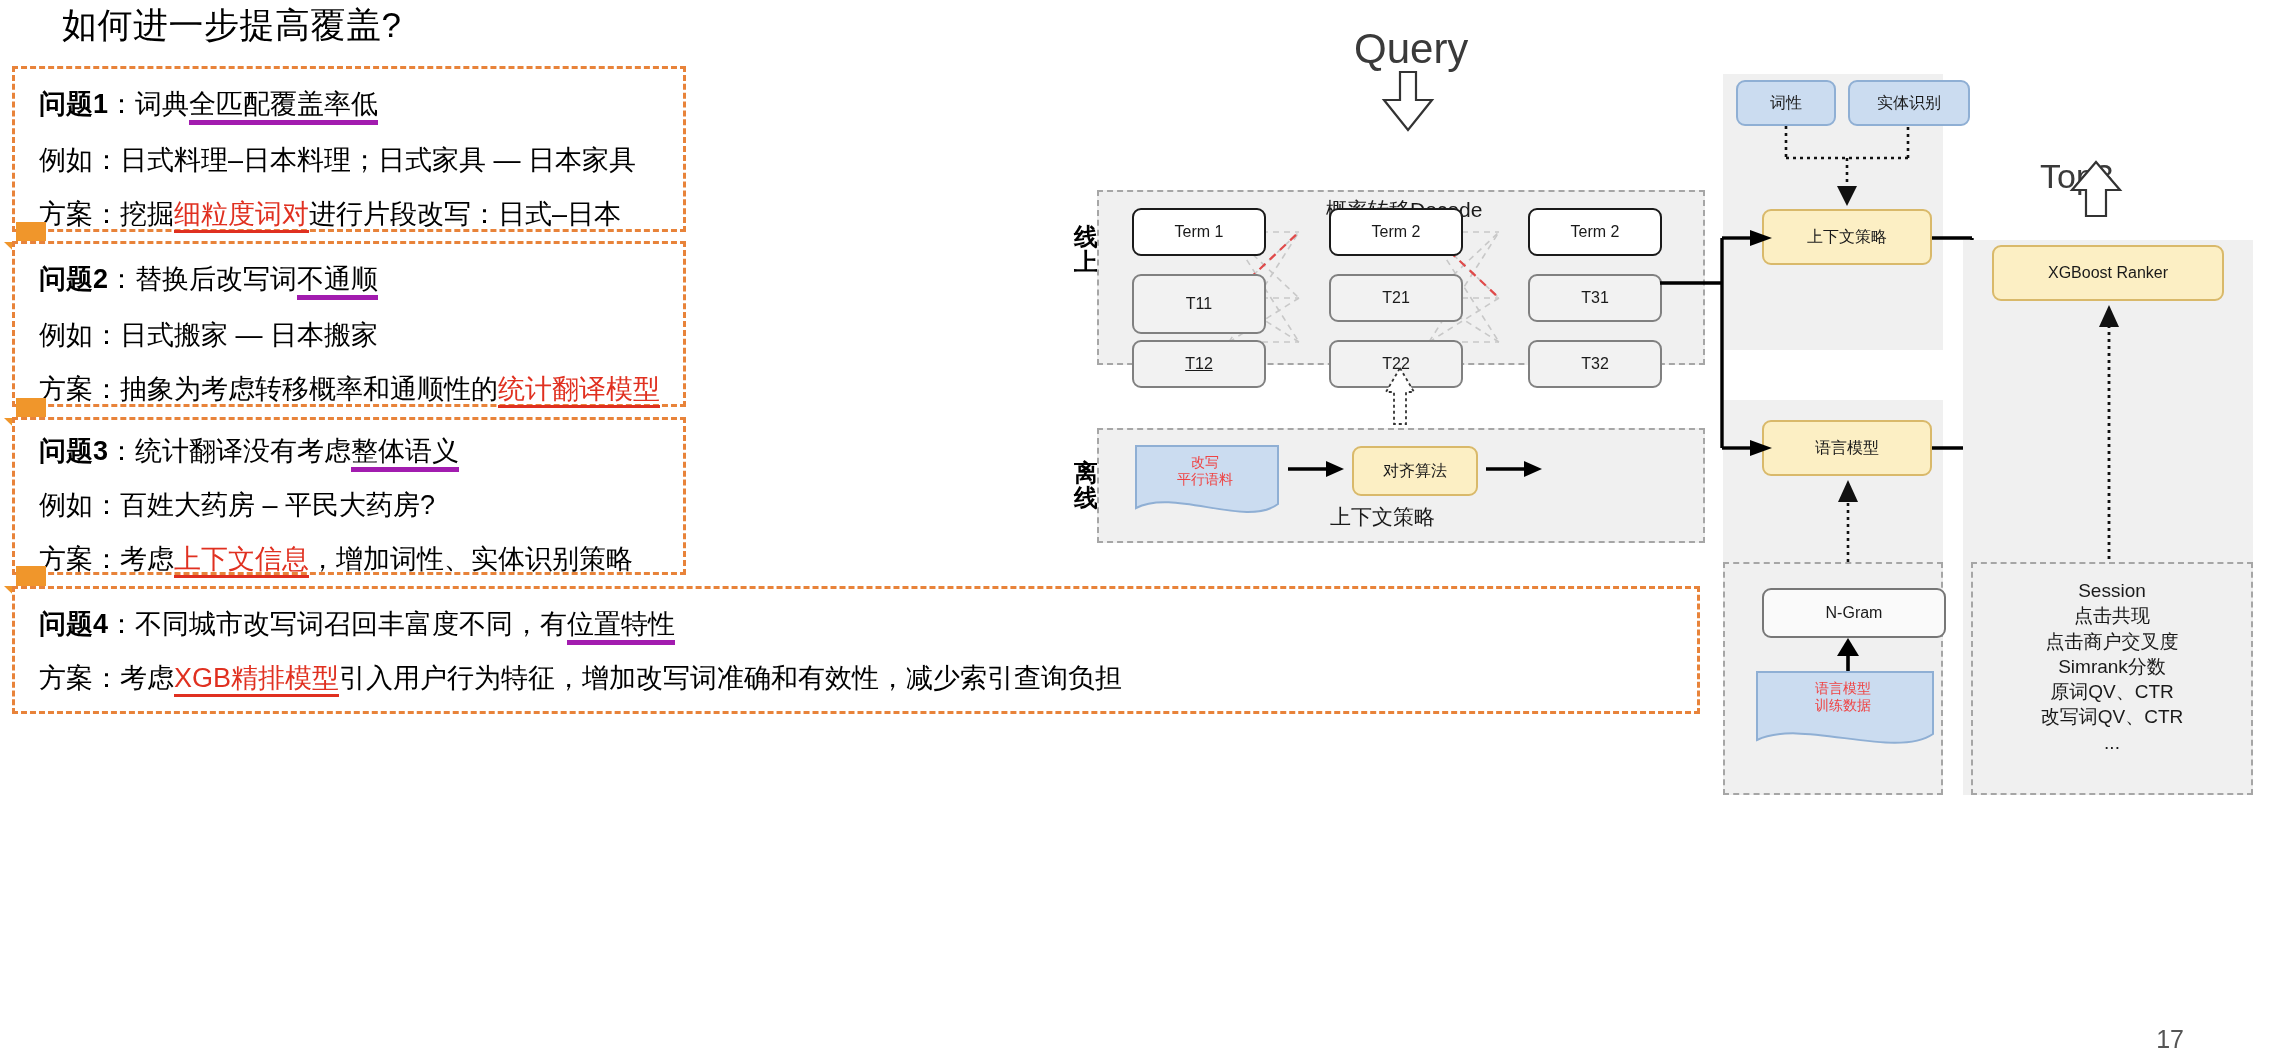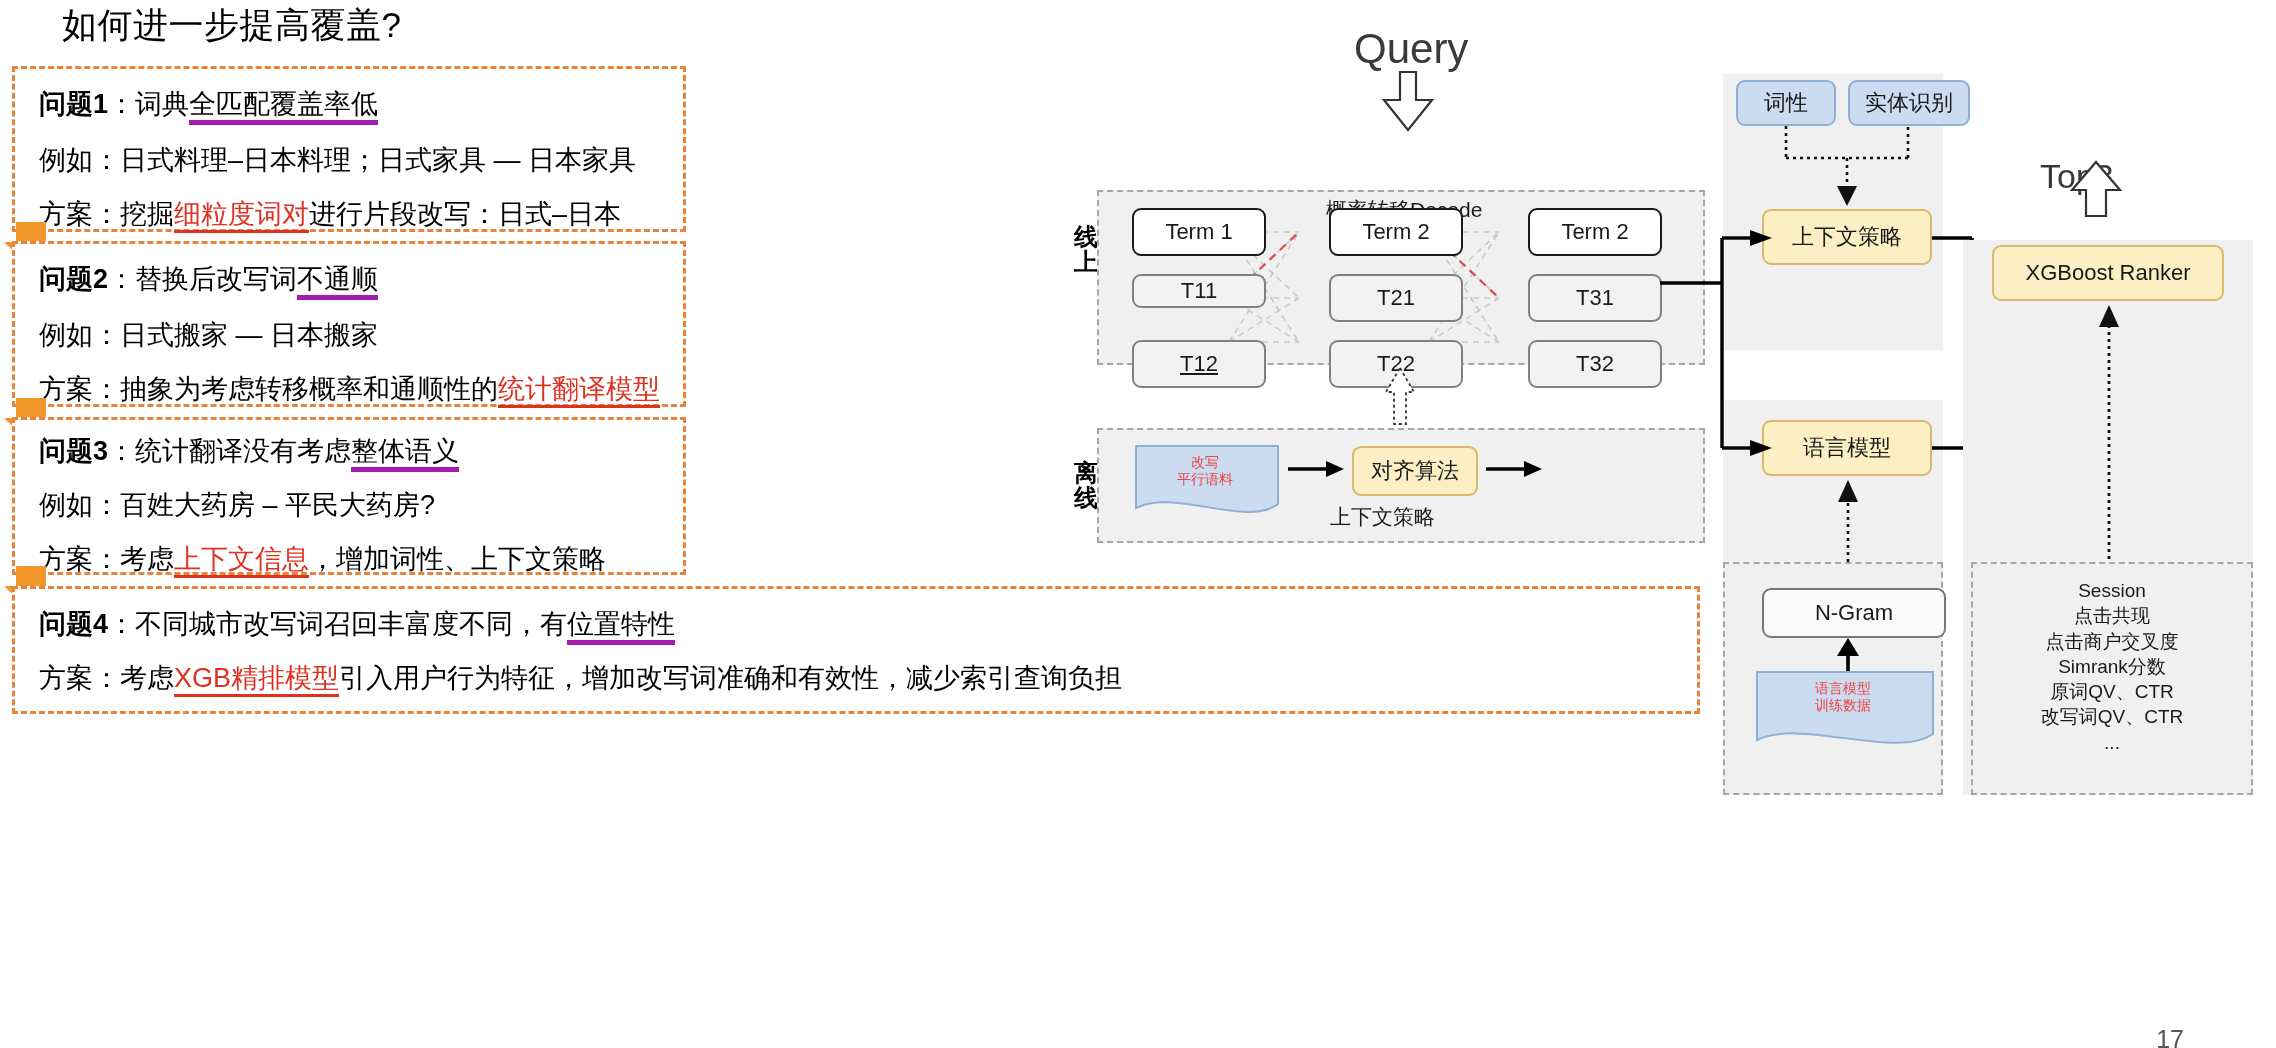--- a/index.html
+++ b/index.html
@@ -75,7 +75,7 @@
     position: absolute;
     display: flex; align-items: center; justify-content: center;
     text-align: center;
-    font-size: 22px;
+    font-size: 16px;
     border-radius: 9px;
     line-height: 1.15;
   }

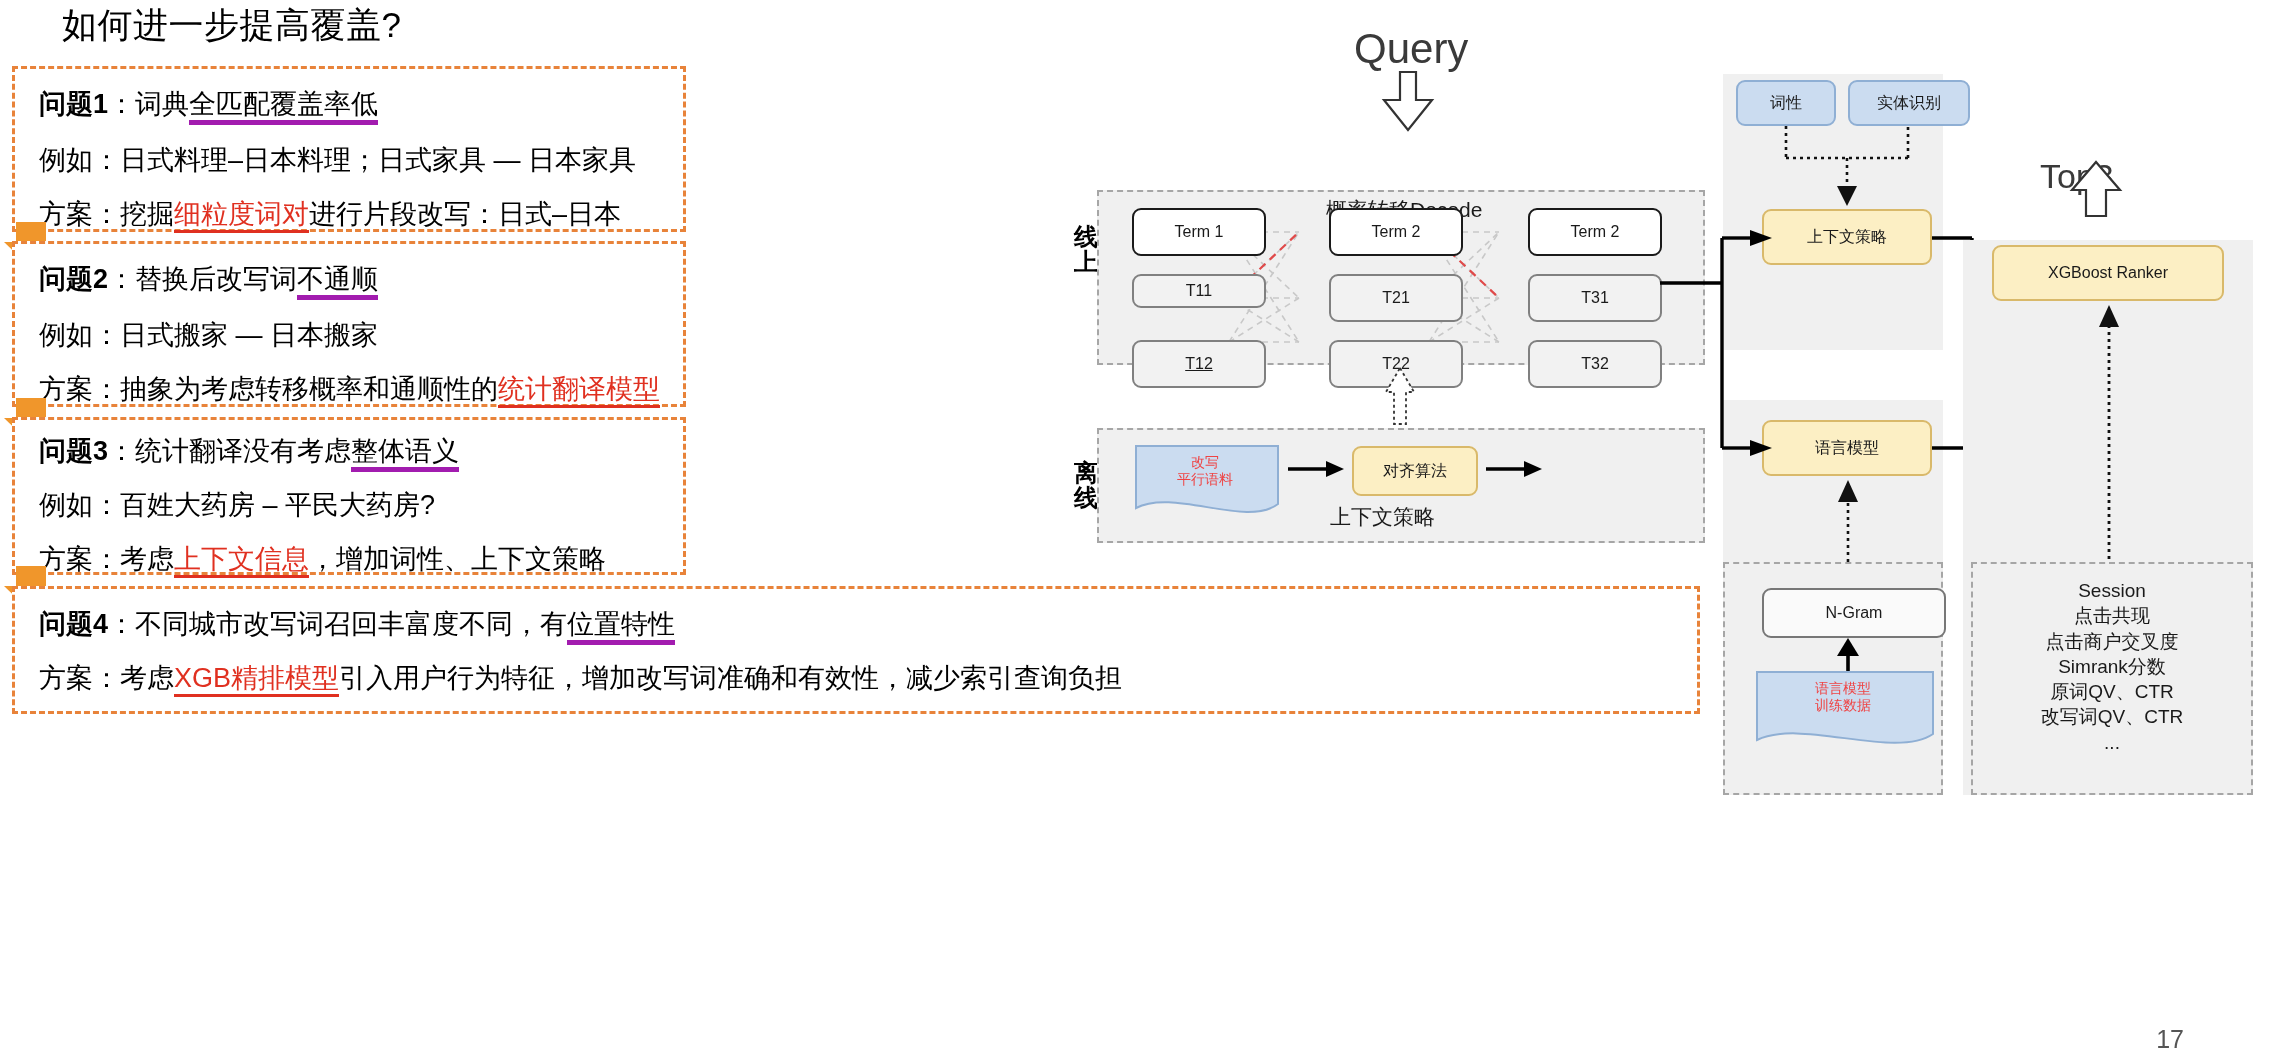--- a/index.html
+++ b/index.html
@@ -239,7 +239,7 @@
   <div class="node node-term" style="left:1329px; top:208px; width:134px; height:48px;">Term 2</div>
   <div class="node node-term" style="left:1528px; top:208px; width:134px; height:48px;">Term 2</div>
 
-  <div class="node node-t" style="left:1132px; top:274px; width:134px; height:34px;">T11</div>
+  <div class="node node-t" style="left:1132px; top:274px; width:134px; height:60px;">T11</div>
   <div class="node node-t" style="left:1329px; top:274px; width:134px; height:48px;">T21</div>
   <div class="node node-t" style="left:1528px; top:274px; width:134px; height:48px;">T31</div>
 

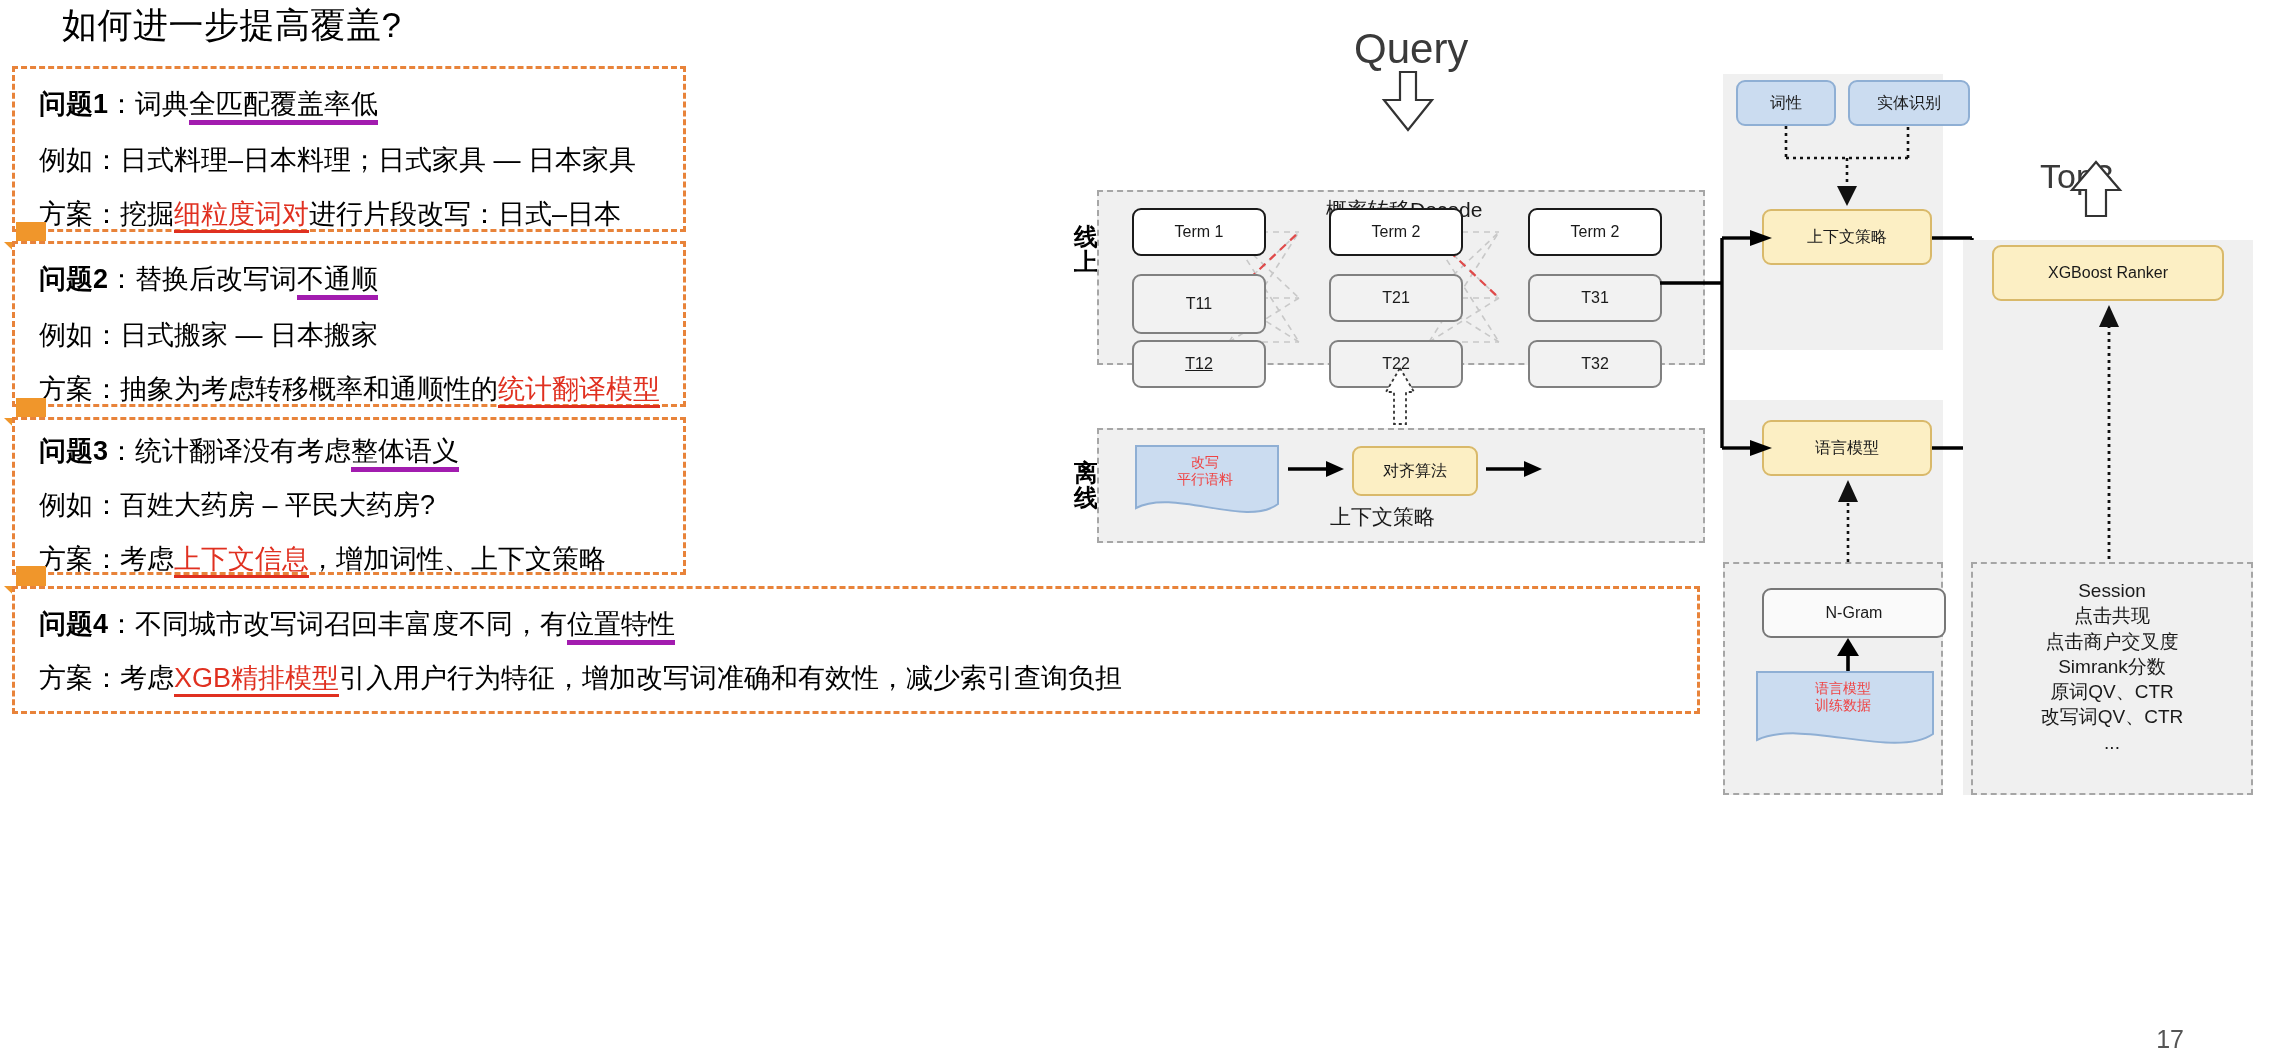--- a/index.html
+++ b/index.html
@@ -167,7 +167,7 @@
       <span>例如：</span><span>百姓大药房 – 平民大药房?</span>
     </div>
     <div class="prob-line" style="left:24px; top:126px;">
-      <span>方案：</span><span>考虑</span><span class="red-u">上下文信息</span><span>，增加词性、上下文策略</span>
+      <span>方案：</span><span>考虑</span><span class="red-u">上下文信息</span><span>，增加词性、实体识别策略</span>
     </div>
   </div>
 

